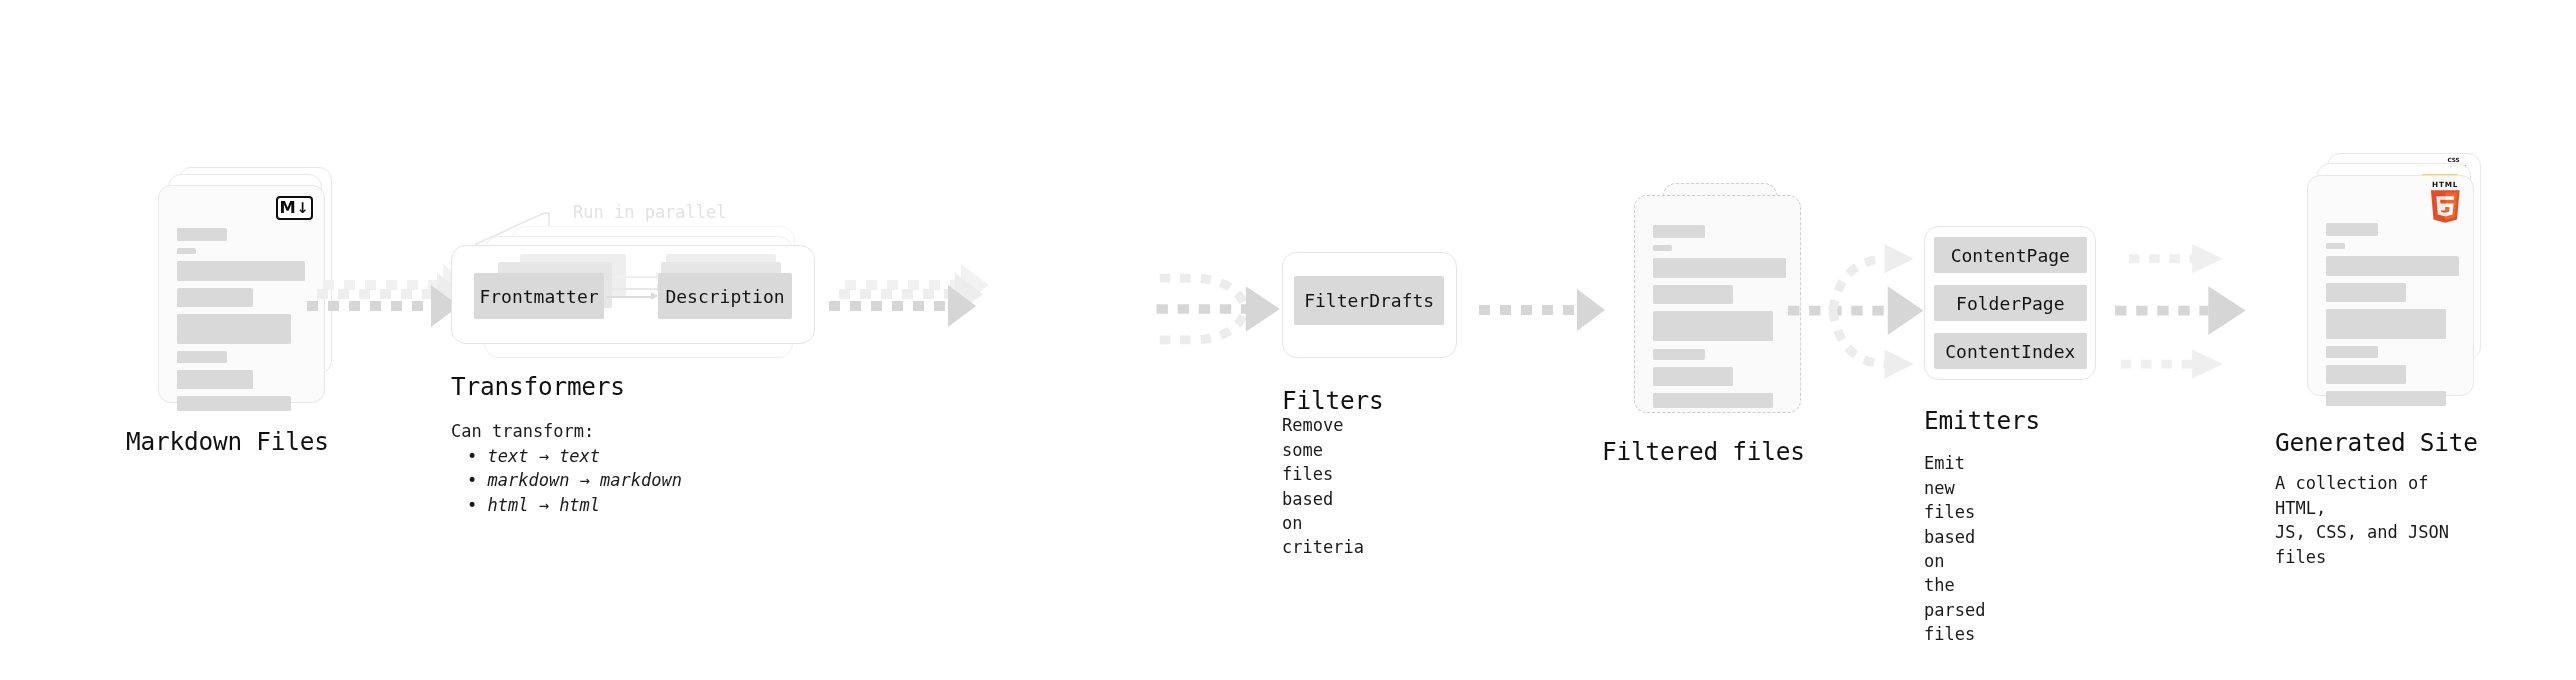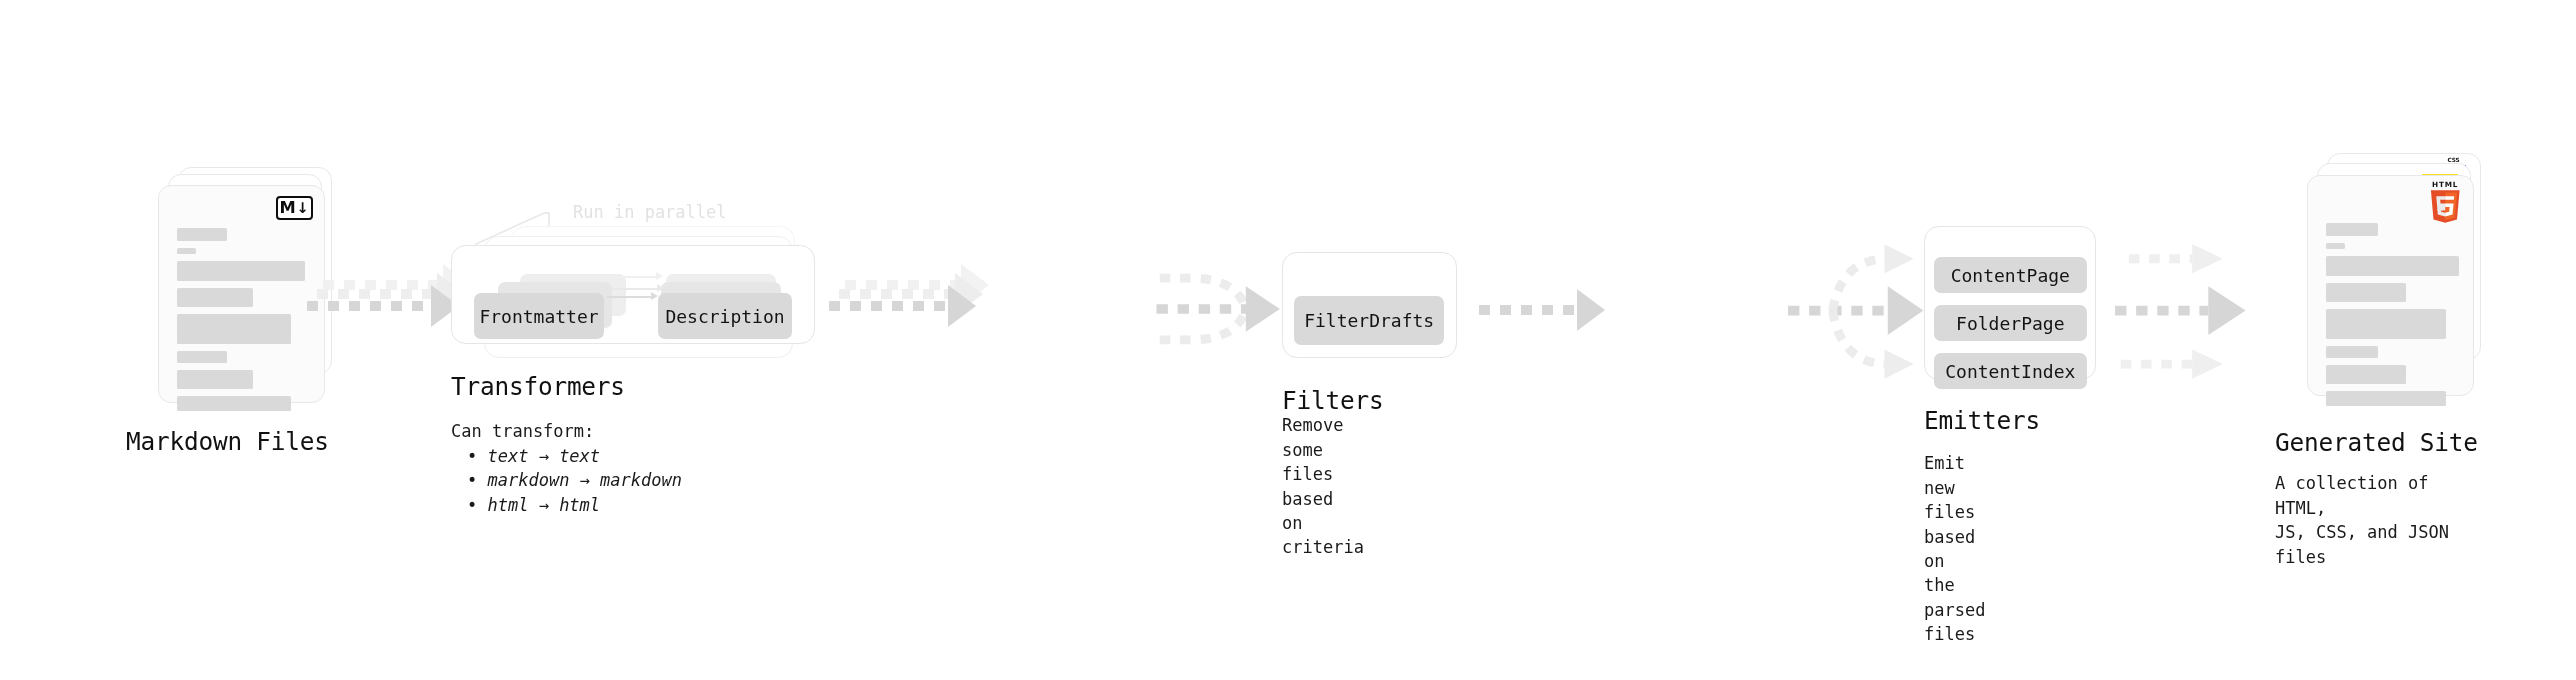--- a/index.html
+++ b/index.html
@@ -90,9 +90,9 @@
   .gbox.fade1{border-color:#efefef;}
   .gbox.fade2{border-color:#f4f4f4;}
   .pill{
-    position:absolute;background:#d9d9d9;border-radius:7px;
+    position:absolute;background:#d9d9d9;border-radius:2px;
     display:flex;align-items:center;justify-content:center;
-    font-size:18px;color:#141414;white-space:nowrap;box-sizing:border-box;margin-top:20px;
+    font-size:18px;color:#141414;white-space:nowrap;box-sizing:border-box;
   }
   .pill.fade1{background:#e6e6e6;color:transparent;}
   .pill.fade2{background:#eeeeee;color:transparent;}

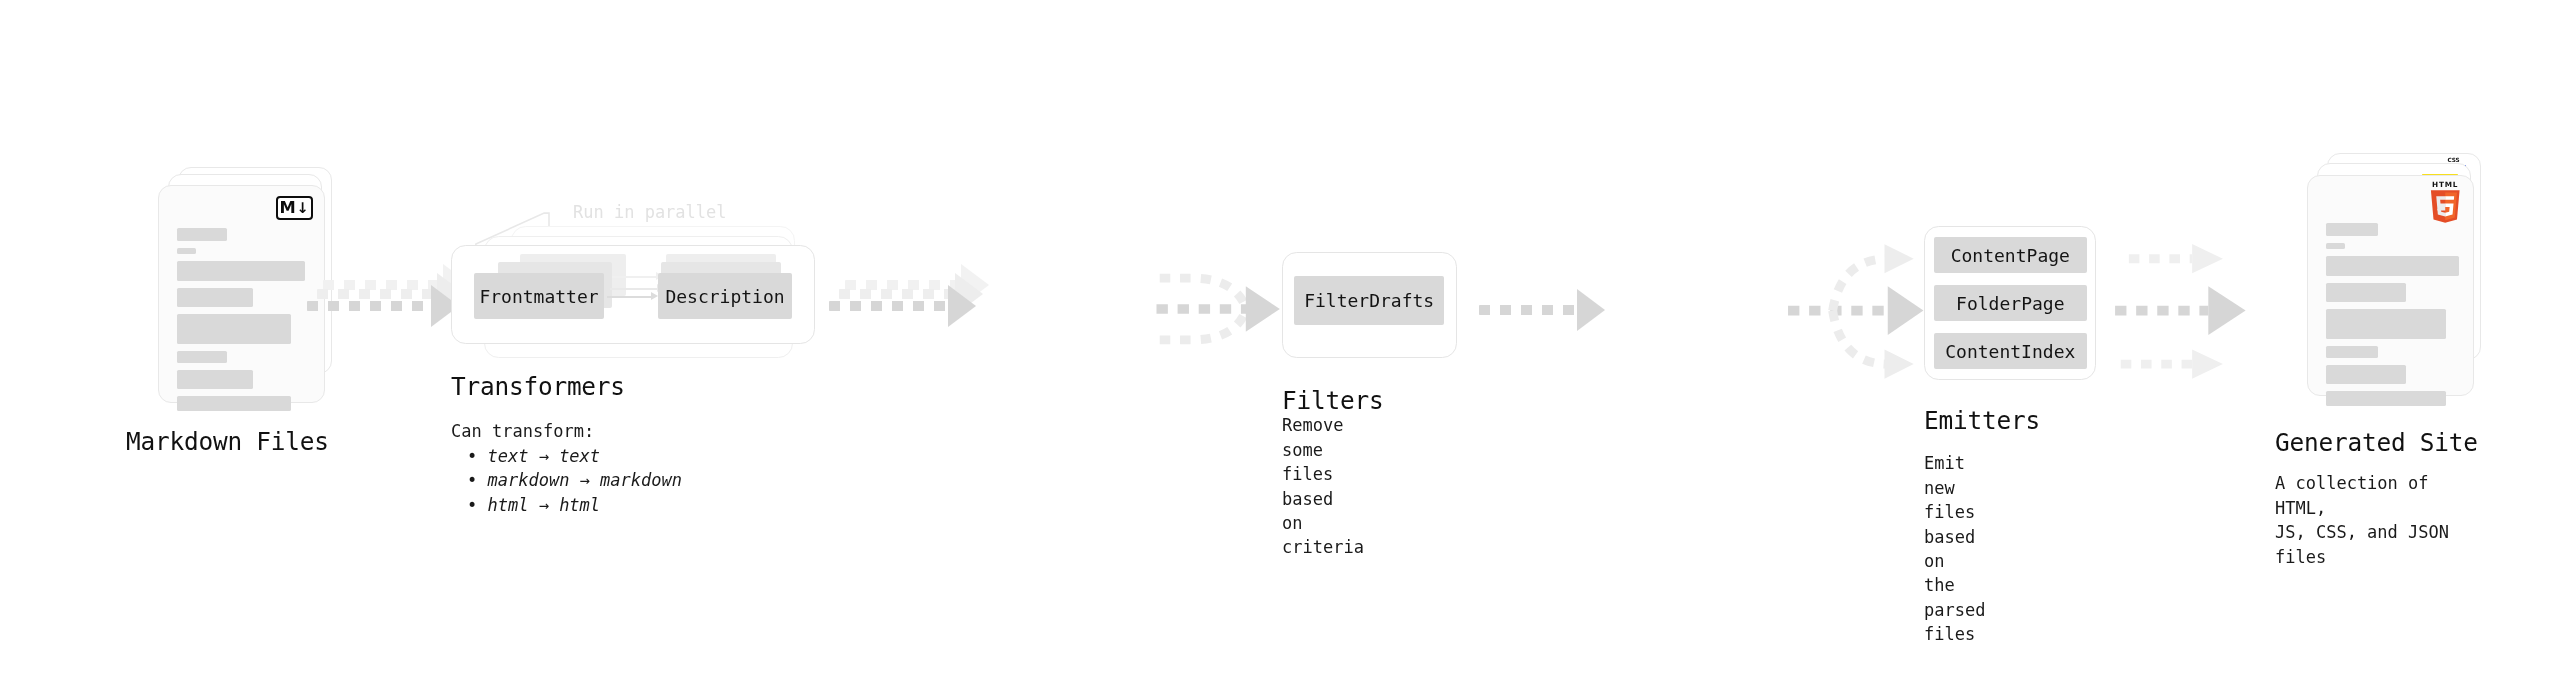--- a/index.html
+++ b/index.html
@@ -222,6 +222,24 @@
       <div class="head" style="left:98px;top:-16.3px;"></div>
   </div>
 
+  <div class="stage" style="left:1602px;top:183px;">
+    <div class="doc-stack" style="width:175px;height:236px;">
+      <div class="doc dashed" style="left:29px;top:0;width:114px;height:195px;"></div>
+      <div class="doc dashed" style="left:0;top:12.2px;width:167px;height:218px;">
+        <div class="doc-body" style="top:29px;">
+          <div class="row" style="width:52px;height:13px;"></div>
+          <div class="row" style="width:18.7px;height:5.7px;"></div>
+          <div class="row" style="width:133px;height:19.5px;margin-top:6.5px;"></div>
+          <div class="row" style="width:80px;height:18.7px;"></div>
+          <div class="row" style="width:120px;height:30px;"></div>
+          <div class="row" style="width:52px;height:11.4px;"></div>
+          <div class="row" style="width:80px;height:18.7px;"></div>
+          <div class="row" style="width:120px;height:14.6px;"></div>
+        </div>
+      </div>
+    </div>
+    <div class="stage-title" style="position:absolute;left:0;top:254px;">Filtered files</div>
+  </div>
 
   <svg style="position:absolute;left:1784px;top:236px;" width="154" height="150" viewBox="0 0 190 185">
     <path d="M5 92 H128" stroke="#d6d6d6" stroke-width="12" stroke-dasharray="14 12" fill="none"></path>

